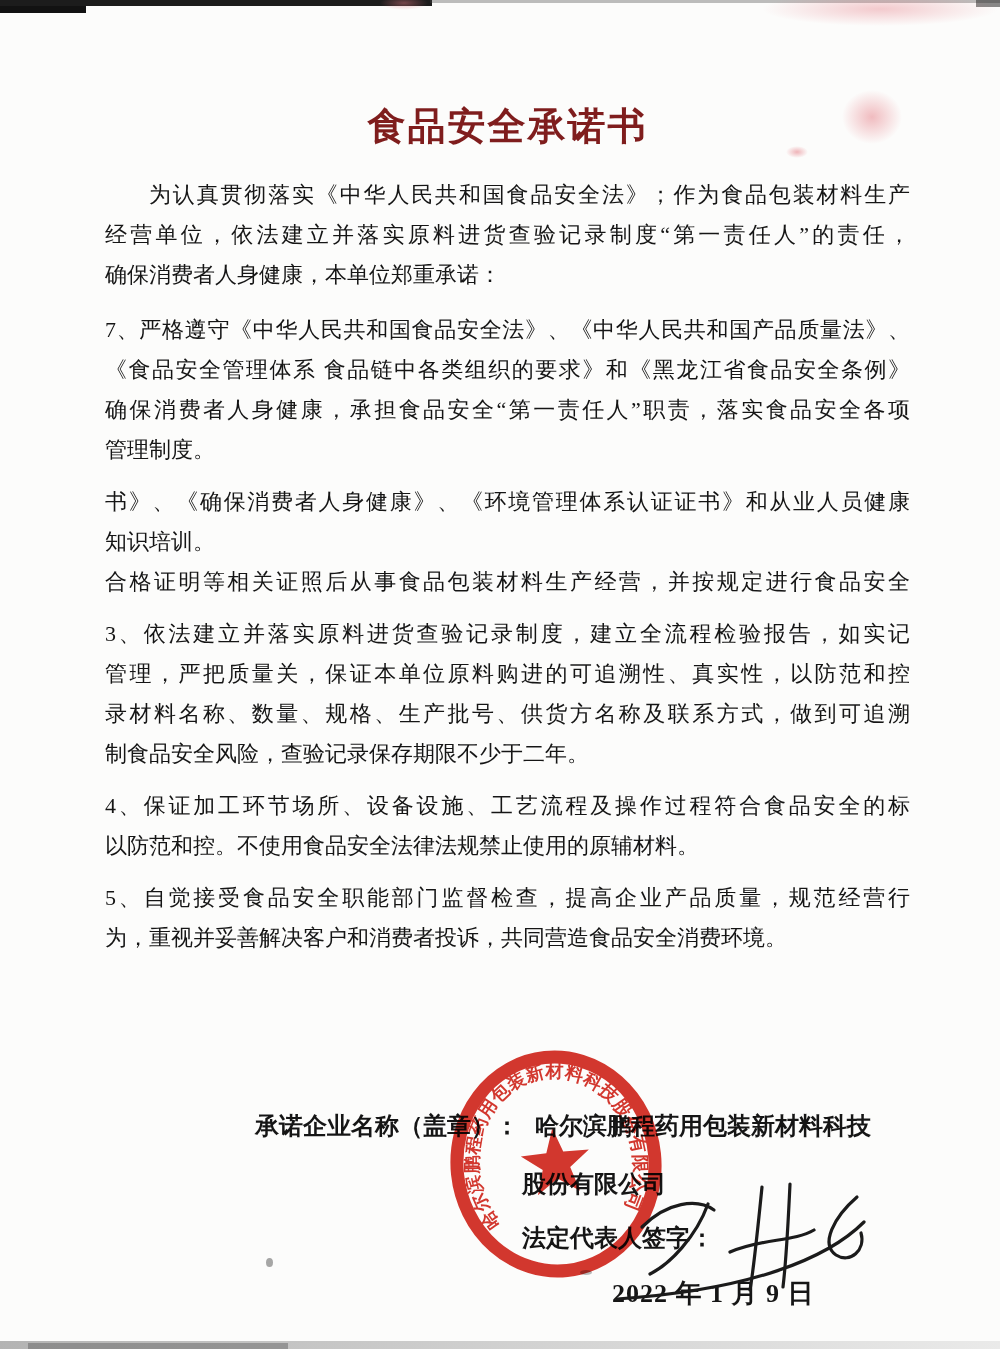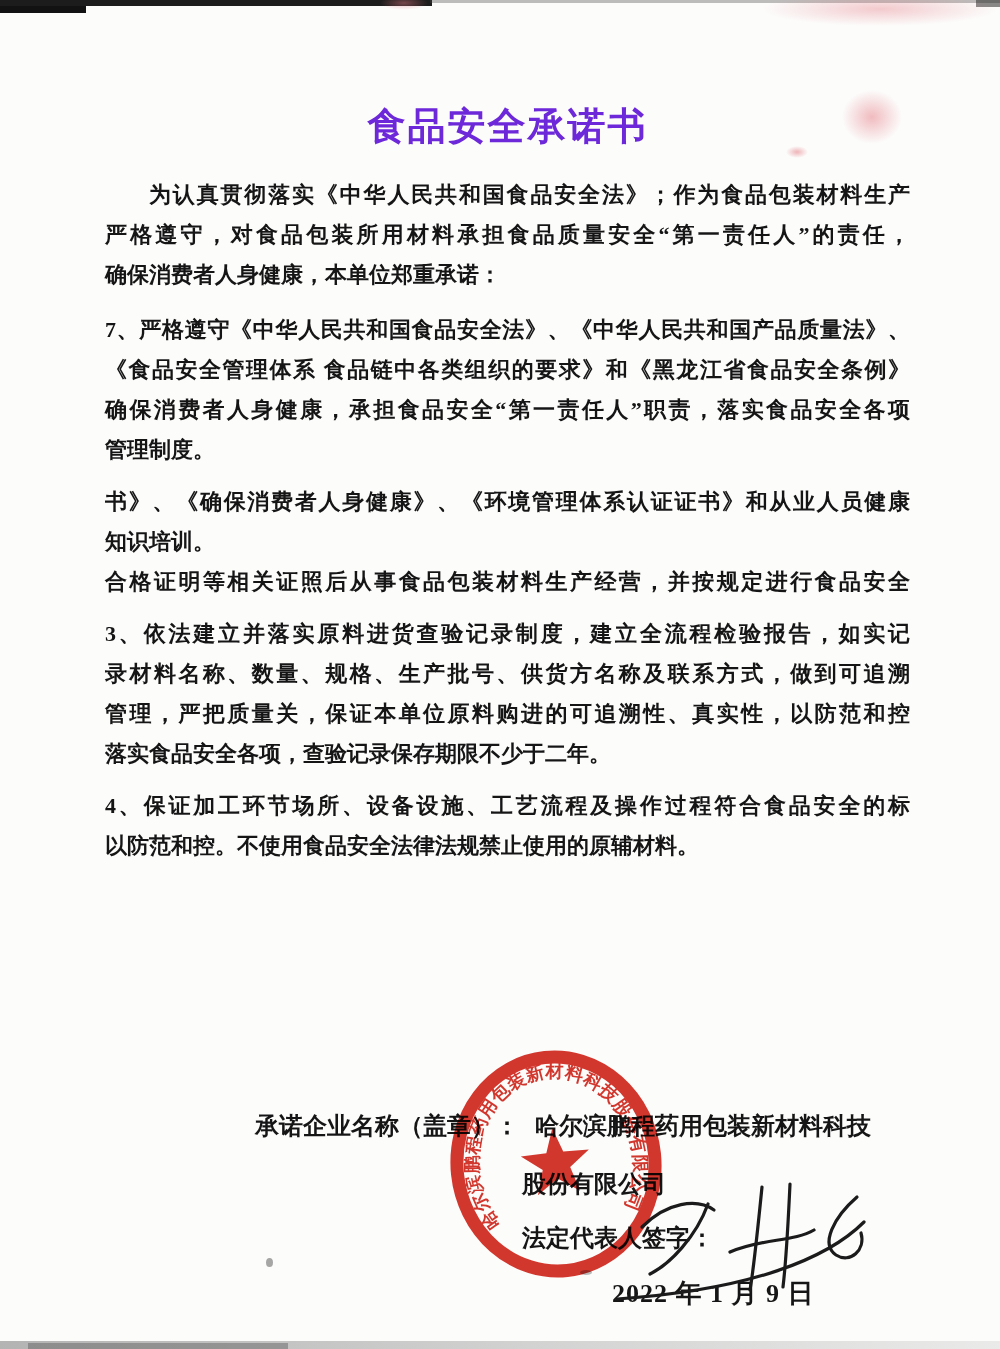--- a/index.html
+++ b/index.html
@@ -35,7 +35,7 @@
     position:absolute; left:105px; top:101px; width:805px;
     margin:0; text-align:center;
     font-size:38px; font-weight:bold; letter-spacing:2px;
-    color:#6d28d9;
+    color:#7f1d1d;
   }
   .content { position:absolute; left:105px; top:175px; width:805px; }
   .para { margin:0 0 12px 0; }

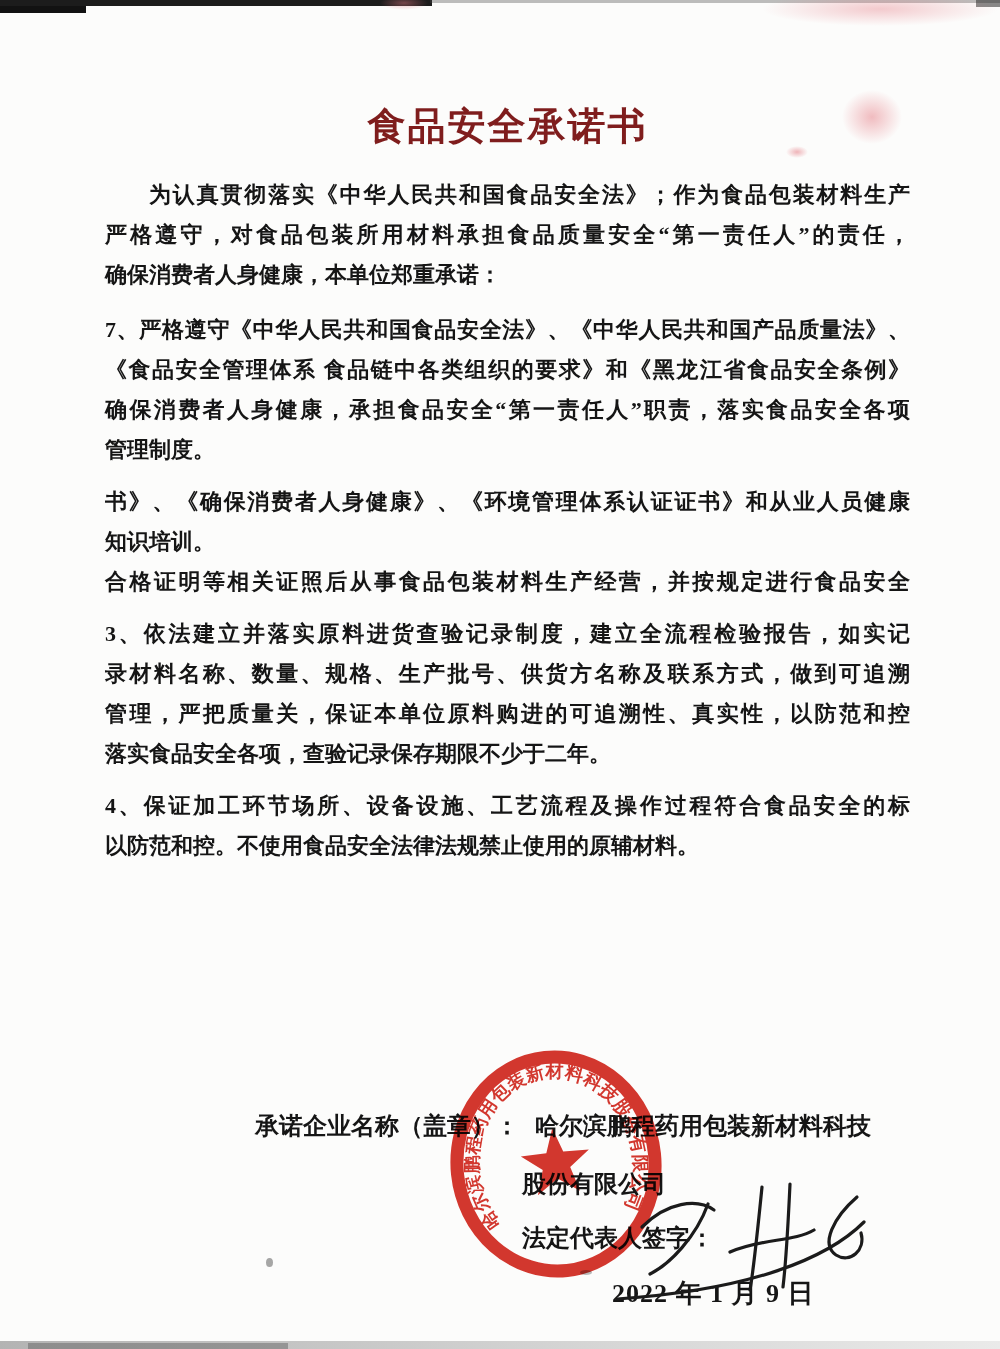--- a/index.html
+++ b/index.html
@@ -42,7 +42,7 @@
   .para.intro { margin-bottom:15px; }
   .para:last-child { margin-bottom:0; }
   .line {
-    line-height:40px; font-size:22px; font-weight:700;
+    line-height:40px; font-size:22px; font-weight:400;
     text-align:justify; text-align-last:justify; text-justify:inter-character;
   }
   .line.last { text-align:right; text-align-last:left; }

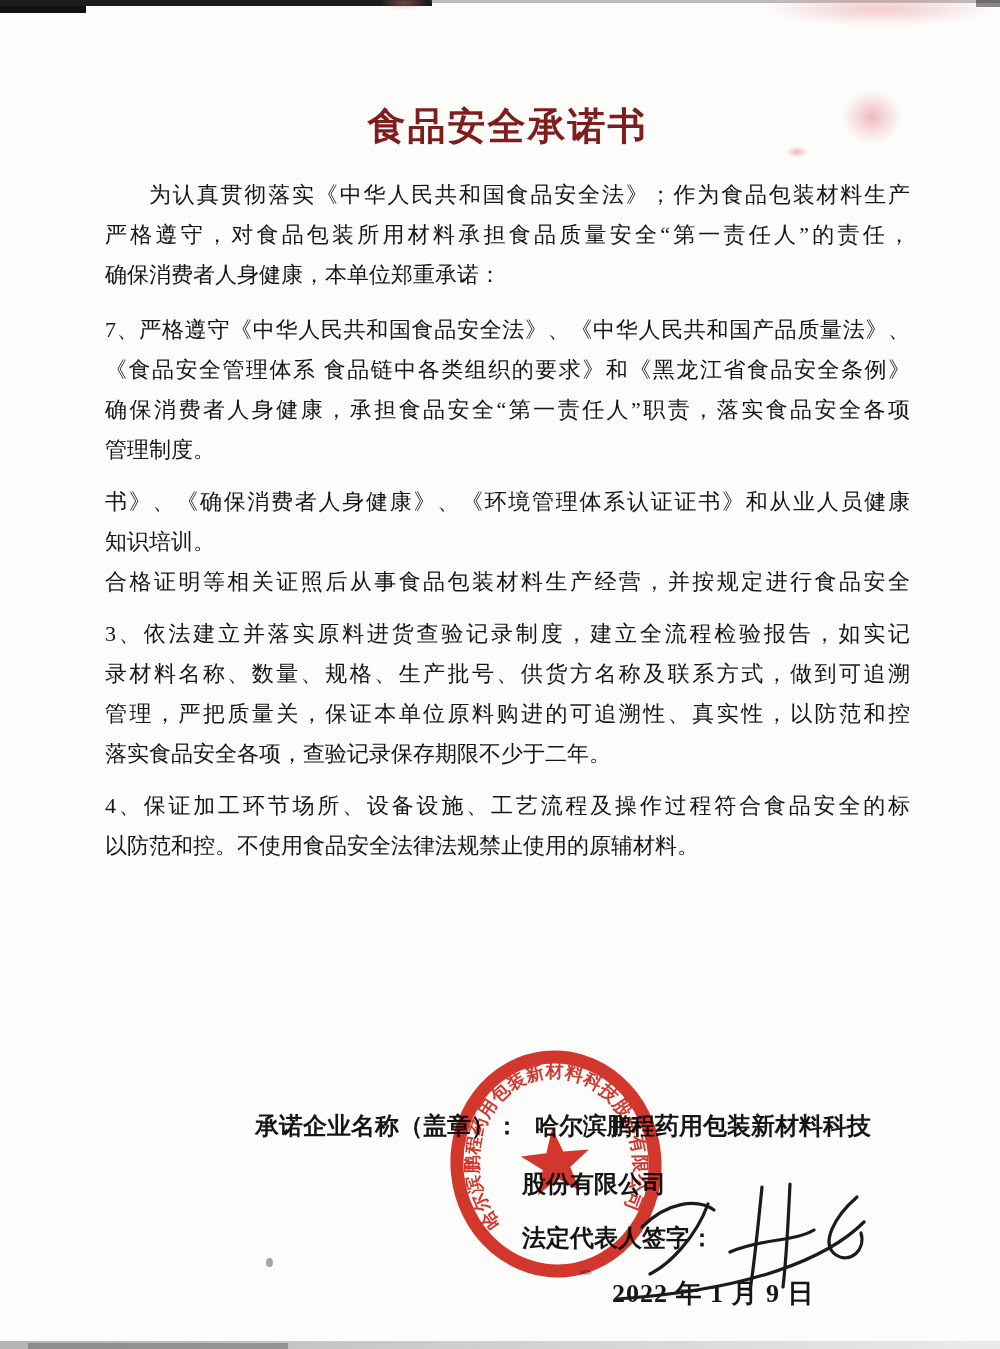--- a/index.html
+++ b/index.html
@@ -87,7 +87,7 @@
   <div class="content">
     <div class="para intro">
         <div class="line">为认真贯彻落实《中华人民共和国食品安全法》；作为食品包装材料生产</div>
-        <div class="line">严格遵守，对食品包装所用材料承担食品质量安全“第一责任人”的责任，</div>
+        <div class="line">经营单位，依法建立并落实原料进货查验记录制度“第一责任人”的责任，</div>
         <div class="line last">确保消费者人身健康，本单位郑重承诺：</div>
       </div>
     <div class="para">

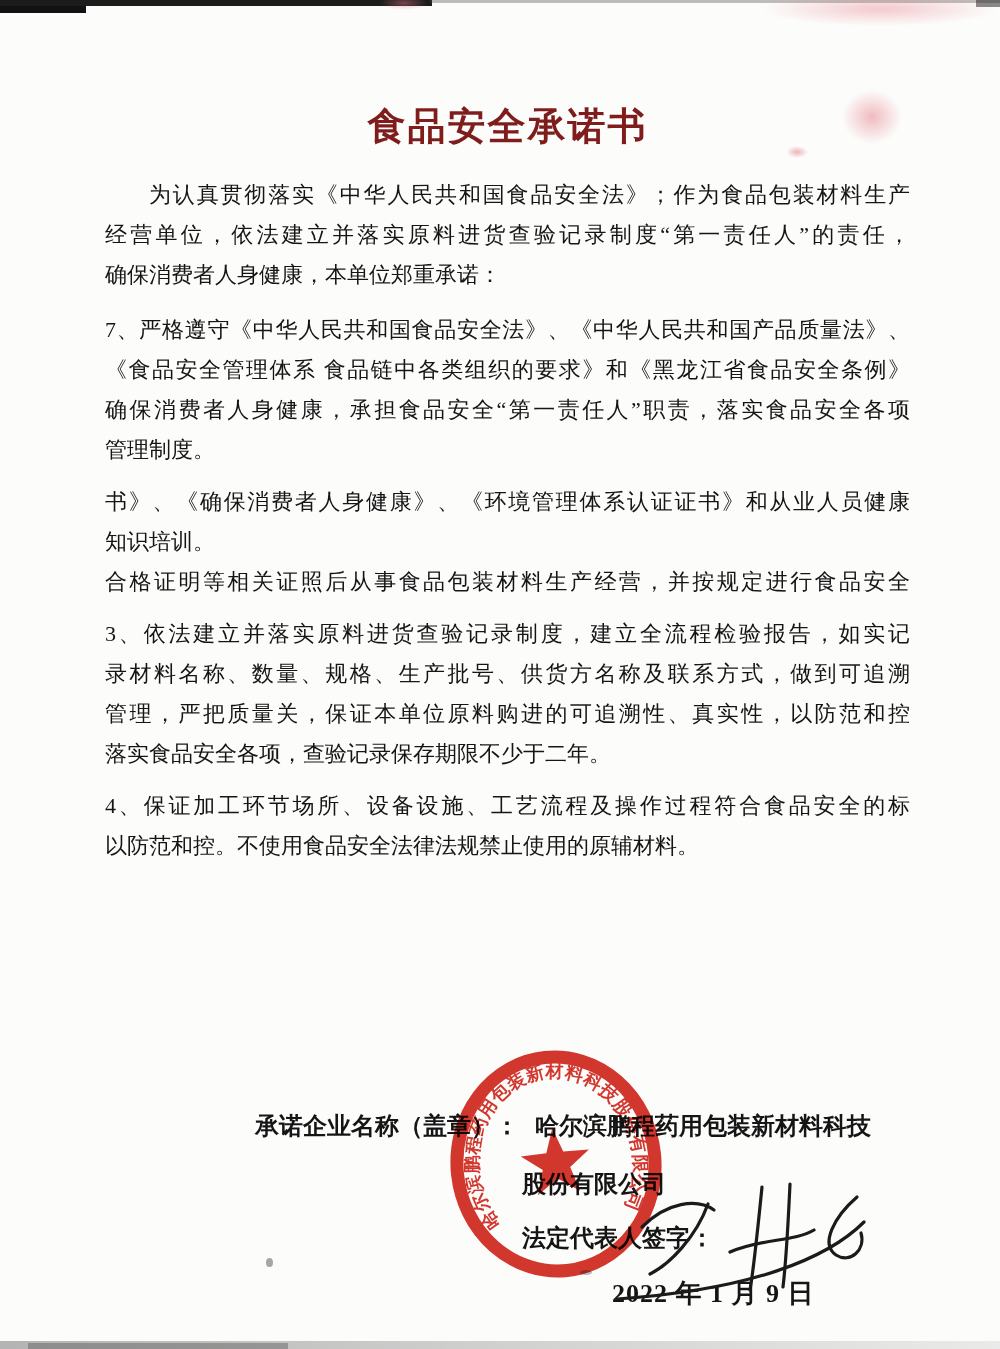--- a/index.html
+++ b/index.html
@@ -103,8 +103,8 @@
       </div>
     <div class="para">
         <div class="line">3、依法建立并落实原料进货查验记录制度，建立全流程检验报告，如实记</div>
+        <div class="line">管理，严把质量关，保证本单位原料购进的可追溯性、真实性，以防范和控</div>
         <div class="line">录材料名称、数量、规格、生产批号、供货方名称及联系方式，做到可追溯</div>
-        <div class="line">管理，严把质量关，保证本单位原料购进的可追溯性、真实性，以防范和控</div>
         <div class="line last">落实食品安全各项，查验记录保存期限不少于二年。</div>
       </div>
     <div class="para">

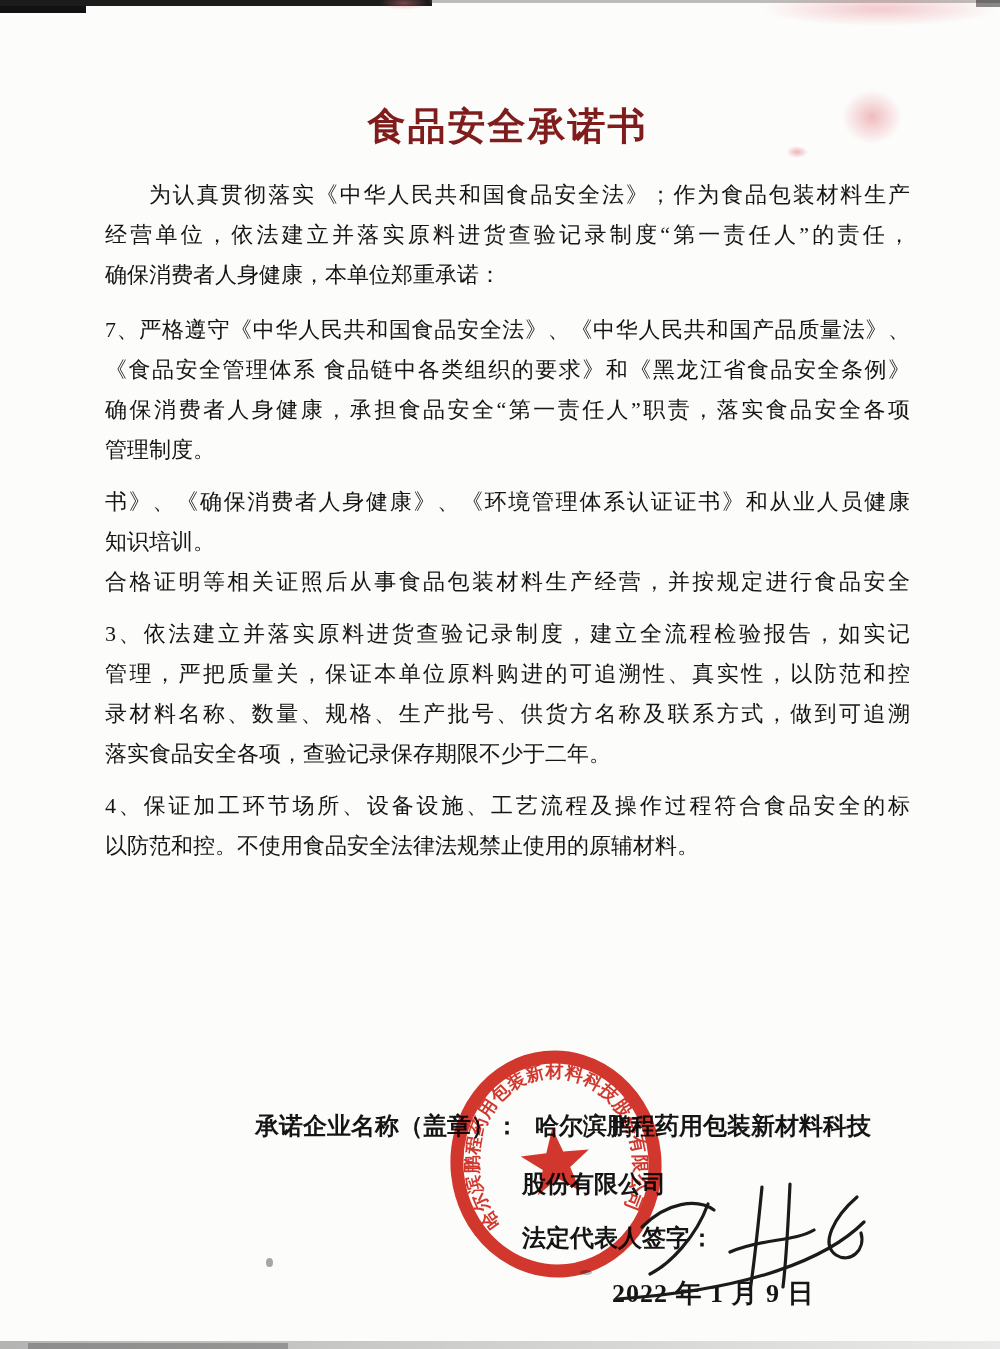--- a/index.html
+++ b/index.html
@@ -105,7 +105,7 @@
         <div class="line">3、依法建立并落实原料进货查验记录制度，建立全流程检验报告，如实记</div>
         <div class="line">管理，严把质量关，保证本单位原料购进的可追溯性、真实性，以防范和控</div>
         <div class="line">录材料名称、数量、规格、生产批号、供货方名称及联系方式，做到可追溯</div>
-        <div class="line last">落实食品安全各项，查验记录保存期限不少于二年。</div>
+        <div class="line last">制食品安全风险，查验记录保存期限不少于二年。</div>
       </div>
     <div class="para">
         <div class="line">4、保证加工环节场所、设备设施、工艺流程及操作过程符合食品安全的标</div>

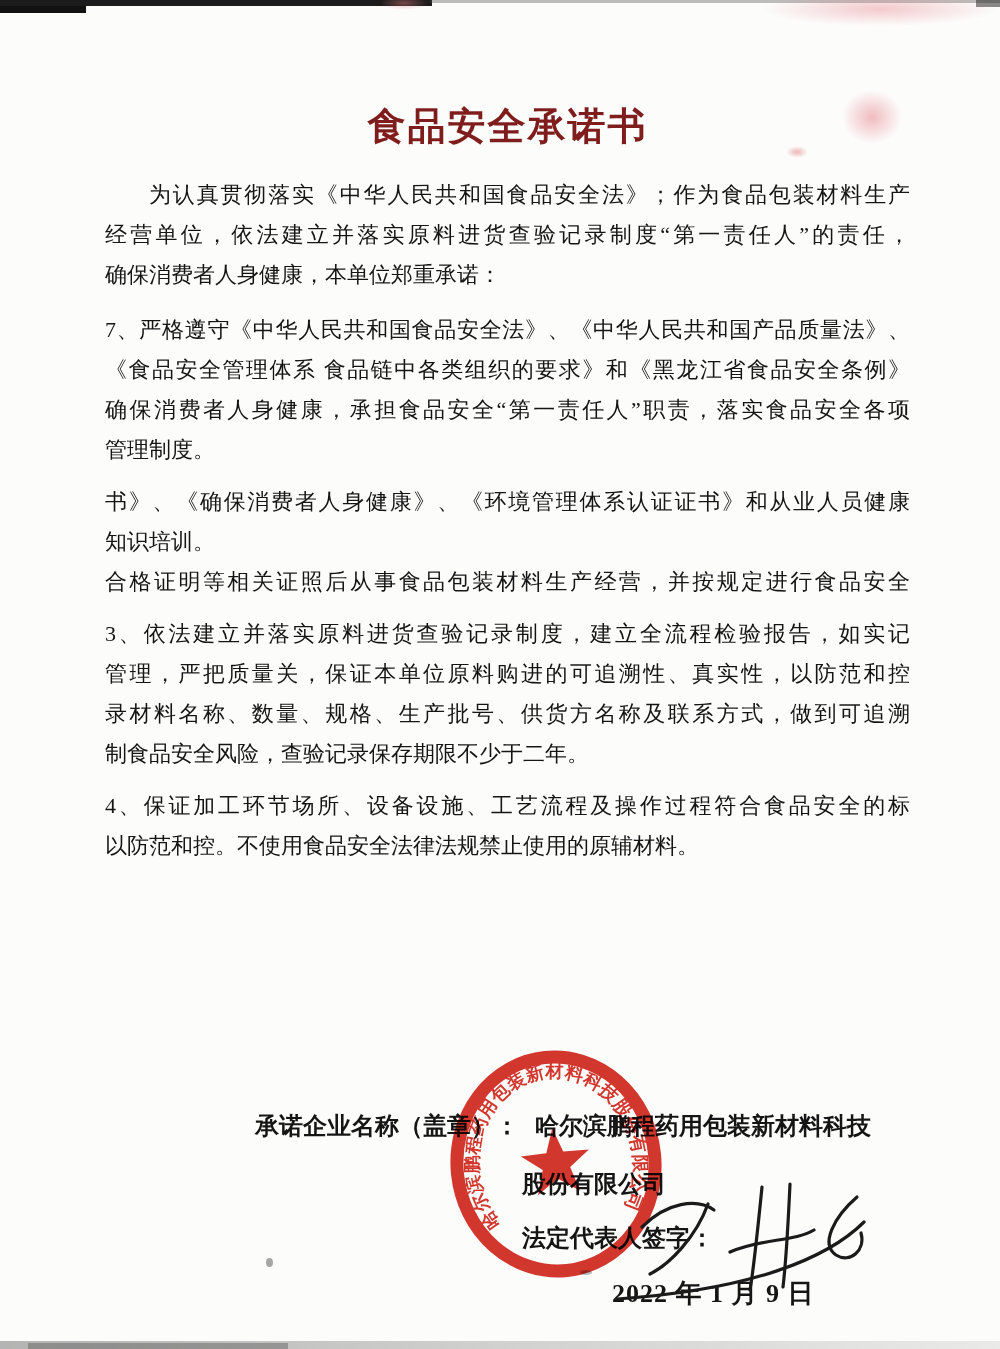--- a/index.html
+++ b/index.html
@@ -111,6 +111,10 @@
         <div class="line">4、保证加工环节场所、设备设施、工艺流程及操作过程符合食品安全的标</div>
         <div class="line last">以防范和控。不使用食品安全法律法规禁止使用的原辅材料。</div>
       </div>
+    <div class="para">
+        <div class="line">5、自觉接受食品安全职能部门监督检查，提高企业产品质量，规范经营行</div>
+        <div class="line last">为，重视并妥善解决客户和消费者投诉，共同营造食品安全消费环境。</div>
+      </div>
   </div>
 
   <div class="sigline company-line">

